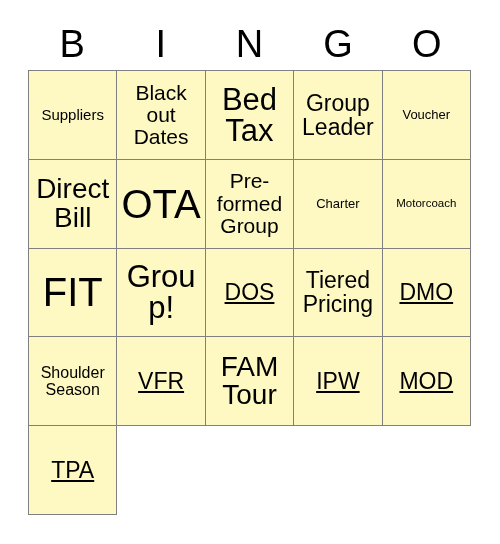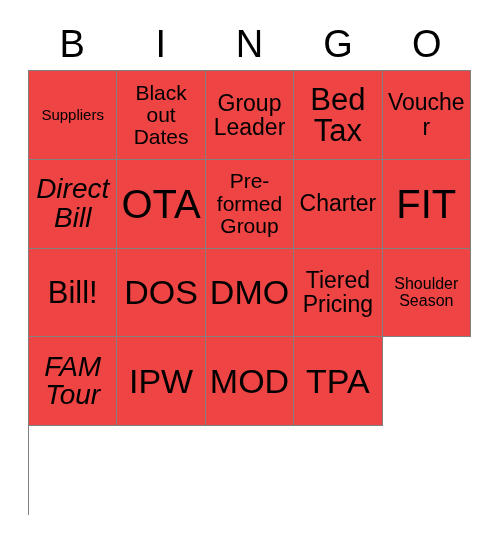--- a/index.html
+++ b/index.html
@@ -65,7 +65,7 @@
     justify-content: center;
     text-align: center;
     padding: 1px 2px;
-    background: #ef4444;
+    background: #fef9c3;
     overflow: hidden;
   }
   .cell-text {

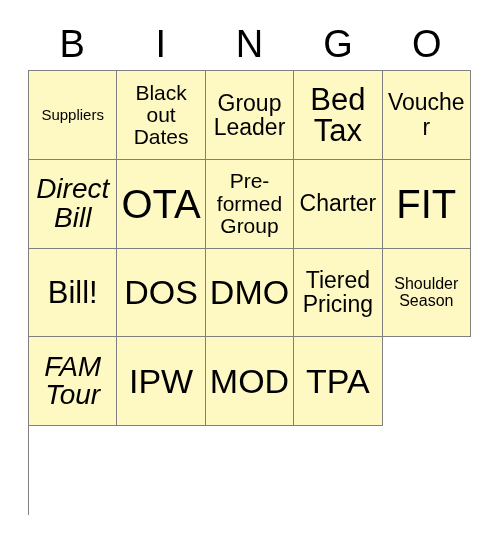--- a/index.html
+++ b/index.html
@@ -110,10 +110,10 @@
         <span class="cell-text fs-mdl">Black out Dates</span>
       </div>
       <div class="cell">
-        <span class="cell-text fs-lg">Group Leader</span>
+        <span class="cell-text fs-xxl">Bed Tax</span>
       </div>
       <div class="cell">
-        <span class="cell-text fs-xxl">Bed Tax</span>
+        <span class="cell-text fs-lg">Group Leader</span>
       </div>
       <div class="cell">
         <span class="cell-text fs-md">Voucher</span>

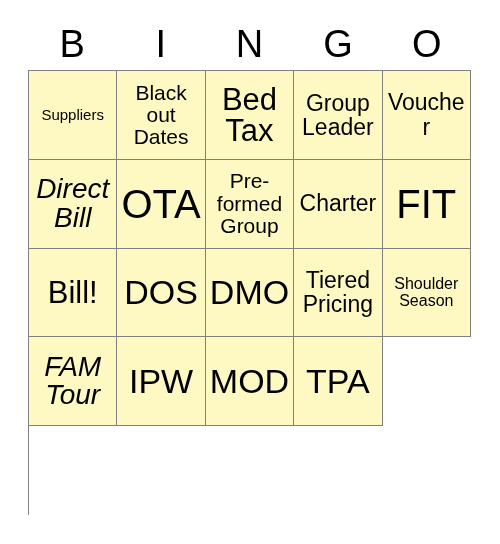--- a/index.html
+++ b/index.html
@@ -81,7 +81,7 @@
   .fs-xs   { font-size: 11.5px; line-height: 1.12; }
   .fs-sm   { font-size: 15px;   line-height: 1.1;  }
   .fs-smm  { font-size: 16px;   line-height: 1.1;  }
-  .fs-md   { font-size: 23px; line-height: 1.08; }
+  .fs-md   { font-size: 13px; line-height: 1.08; }
   .fs-mdl  { font-size: 21px;   line-height: 1.06; }
   .fs-lg   { font-size: 23px;   line-height: 1.05; }
   .fs-xl   { font-size: 28px;   line-height: 1.02; font-style: italic; }

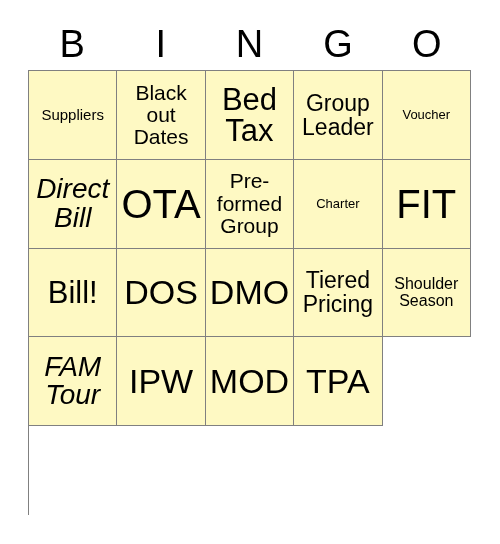--- a/index.html
+++ b/index.html
@@ -84,7 +84,7 @@
   .fs-md   { font-size: 13px; line-height: 1.08; }
   .fs-mdl  { font-size: 21px;   line-height: 1.06; }
   .fs-lg   { font-size: 23px;   line-height: 1.05; }
-  .fs-xl   { font-size: 28px;   line-height: 1.02; font-style: italic; }
+  .fs-xl   { font-size: 28px;   line-height: 1.02; }
   .fs-xxl  { font-size: 31px;   line-height: 1.0;  }
   .fs-3xl  { font-size: 34px;   line-height: 1.0;  }
   .fs-4xl  { font-size: 40px;   line-height: 1.0;  }

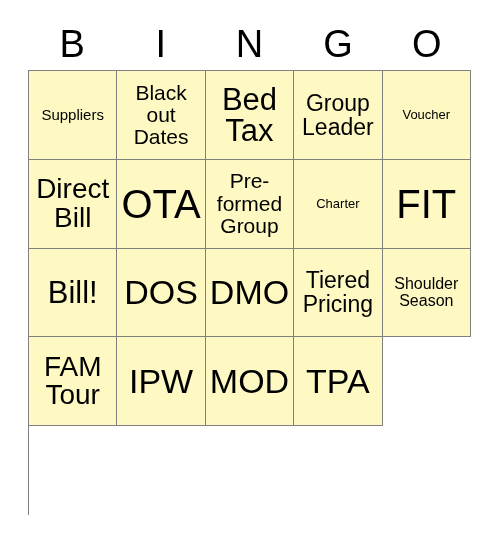--- a/index.html
+++ b/index.html
@@ -131,6 +131,9 @@
         <span class="cell-text fs-md">Charter</span>
       </div>
       <div class="cell">
+        <span class="cell-text fs-xs">Motorcoach</span>
+      </div>
+      <div class="cell">
         <span class="cell-text fs-4xl">FIT</span>
       </div>
       <div class="cell">

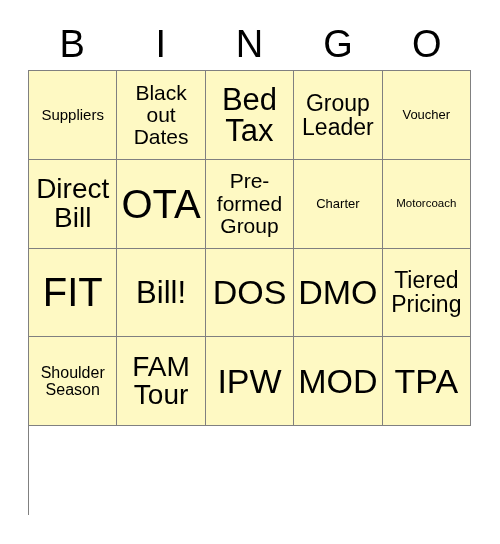--- a/index.html
+++ b/index.html
@@ -137,7 +137,7 @@
         <span class="cell-text fs-4xl">FIT</span>
       </div>
       <div class="cell">
-        <span class="cell-text fs-xxl">Bill!</span>
+        <span class="cell-text fs-xxl">Group!</span>
       </div>
       <div class="cell">
         <span class="cell-text fs-3xl">DOS</span>

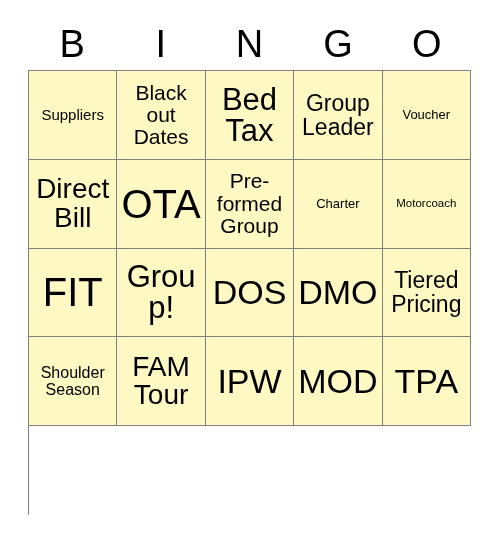--- a/index.html
+++ b/index.html
@@ -86,7 +86,7 @@
   .fs-lg   { font-size: 23px;   line-height: 1.05; }
   .fs-xl   { font-size: 28px;   line-height: 1.02; }
   .fs-xxl  { font-size: 31px;   line-height: 1.0;  }
-  .fs-3xl  { font-size: 34px;   line-height: 1.0;  }
+  .fs-3xl  { font-size: 23px;   line-height: 1.0; text-decoration: underline;  }
   .fs-4xl  { font-size: 40px;   line-height: 1.0;  }
 </style>
 </head>

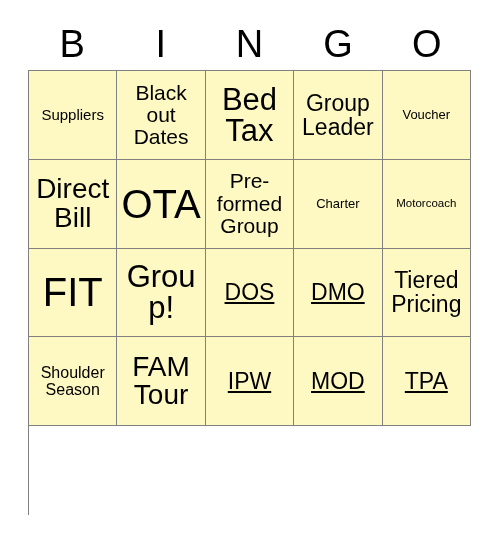--- a/index.html
+++ b/index.html
@@ -143,10 +143,10 @@
         <span class="cell-text fs-3xl">DOS</span>
       </div>
       <div class="cell">
-        <span class="cell-text fs-3xl">DMO</span>
+        <span class="cell-text fs-lg">Tiered Pricing</span>
       </div>
       <div class="cell">
-        <span class="cell-text fs-lg">Tiered Pricing</span>
+        <span class="cell-text fs-3xl">DMO</span>
       </div>
       <div class="cell">
         <span class="cell-text fs-smm">Shoulder Season</span>

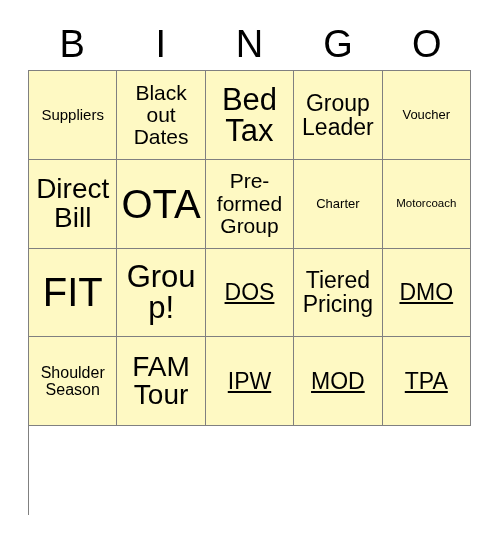--- a/index.html
+++ b/index.html
@@ -152,6 +152,9 @@
         <span class="cell-text fs-smm">Shoulder Season</span>
       </div>
       <div class="cell">
+        <span class="cell-text fs-3xl">VFR</span>
+      </div>
+      <div class="cell">
         <span class="cell-text fs-xl">FAM Tour</span>
       </div>
       <div class="cell">

